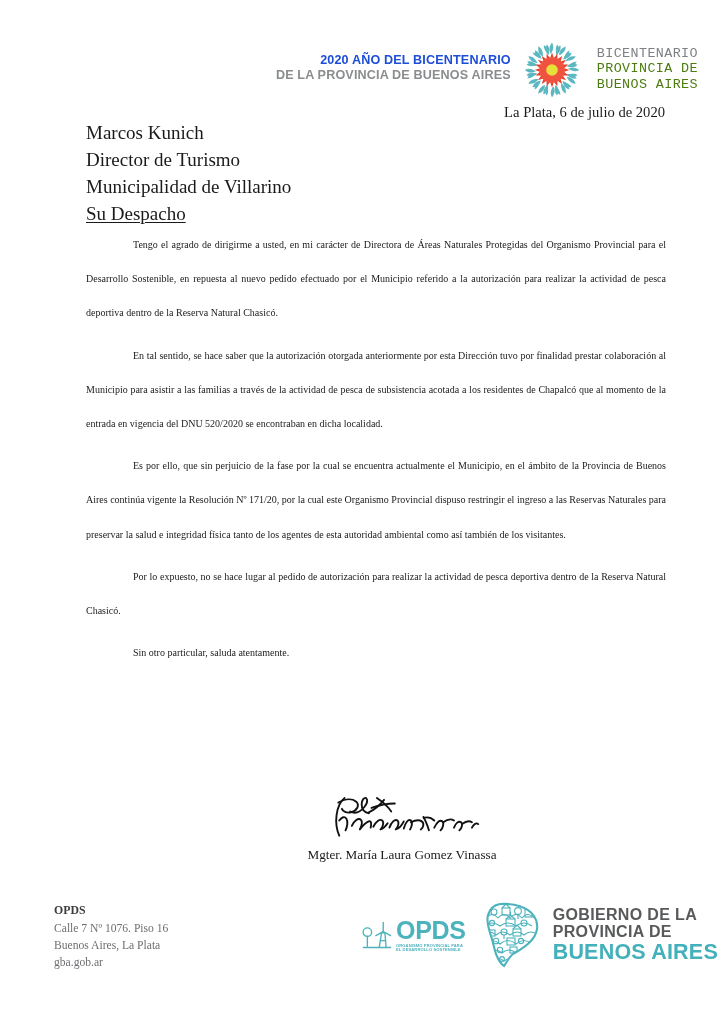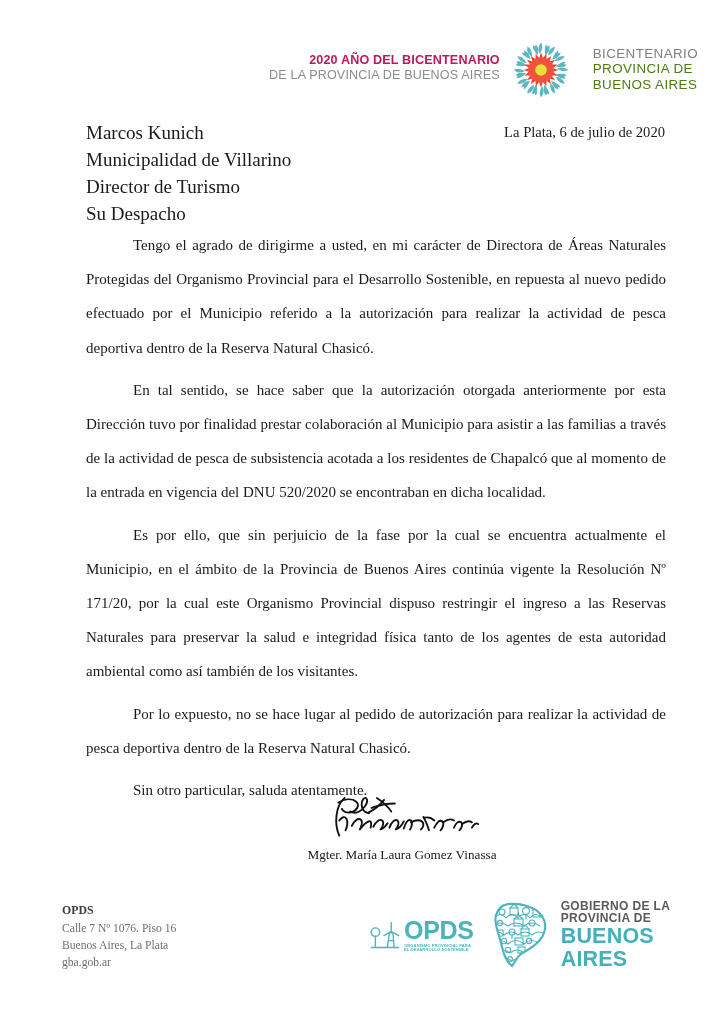--- a/index.html
+++ b/index.html
@@ -47,7 +47,7 @@
     font-size: 12.6px;
     font-weight: bold;
     letter-spacing: 0.15px;
-    color: #be185d;
+    color: #1d4ed8;
     display: block;
   }
   .header-slogan .line2 {

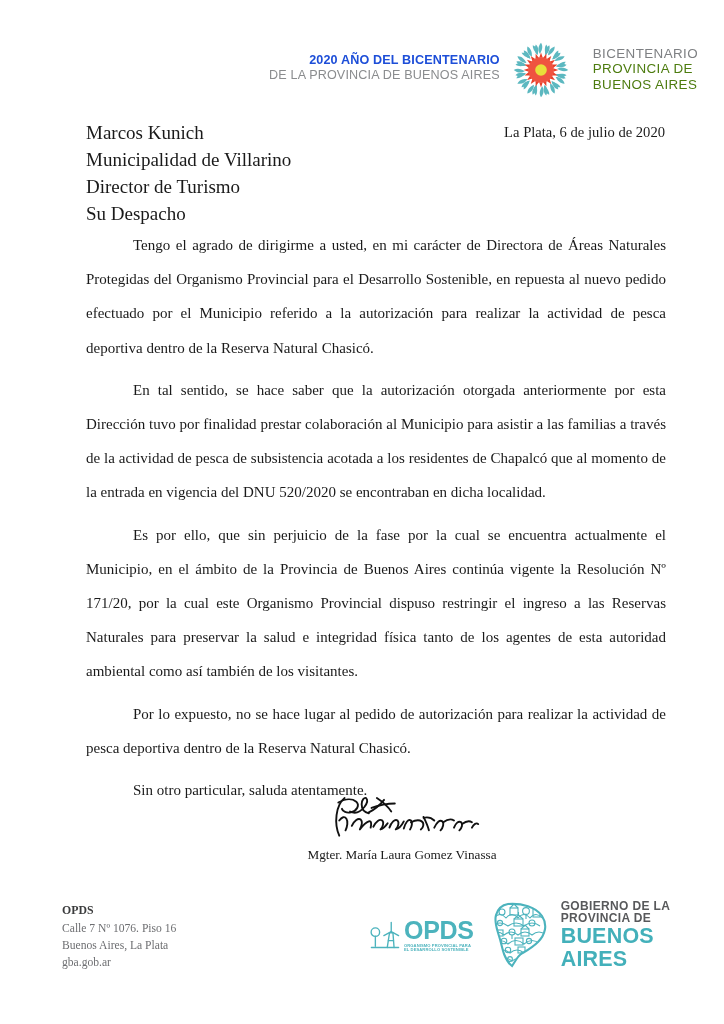--- a/index.html
+++ b/index.html
@@ -63,9 +63,9 @@
     flex: 0 0 58px;
   }
   .bicentenario-text {
-    font-family: Liberation Sans, sans-serif;
+    font-family: Liberation Mono, monospace;
     line-height: 1.16;
-    margin-left: 23px;
+    margin-left: 16px;
     padding-bottom: 2px;
   }
   .bicentenario-text .bt1 {

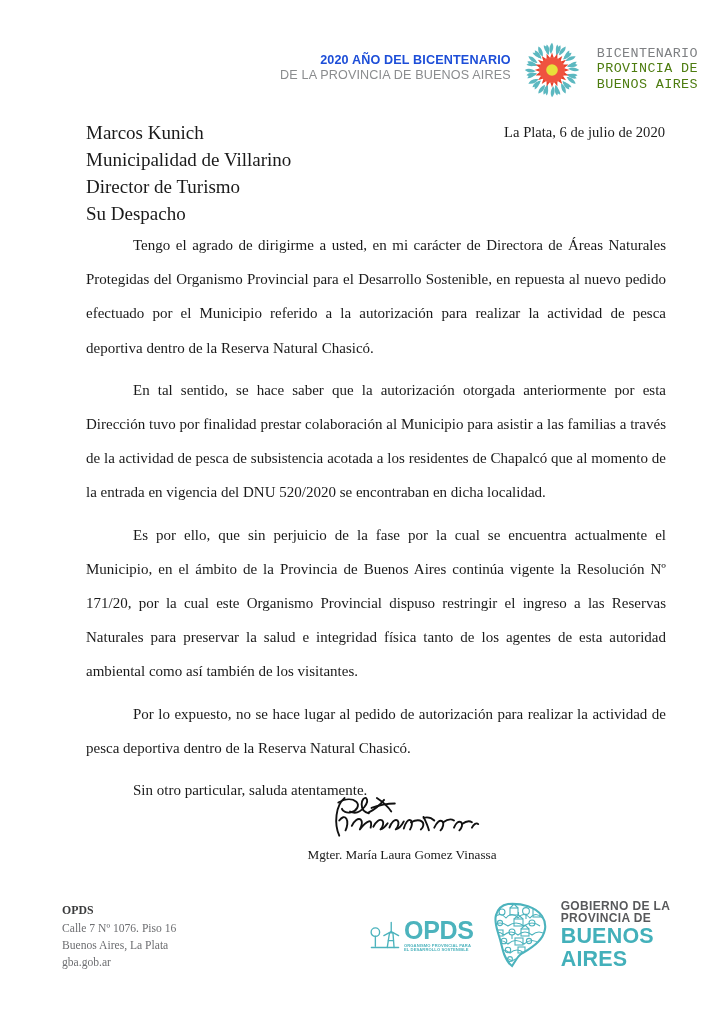--- a/index.html
+++ b/index.html
@@ -52,7 +52,7 @@
   }
   .header-slogan .line2 {
     font-size: 12.6px;
-    font-weight: normal;
+    font-weight: bold;
     letter-spacing: 0.15px;
     color: #8a8c8e;
     display: block;

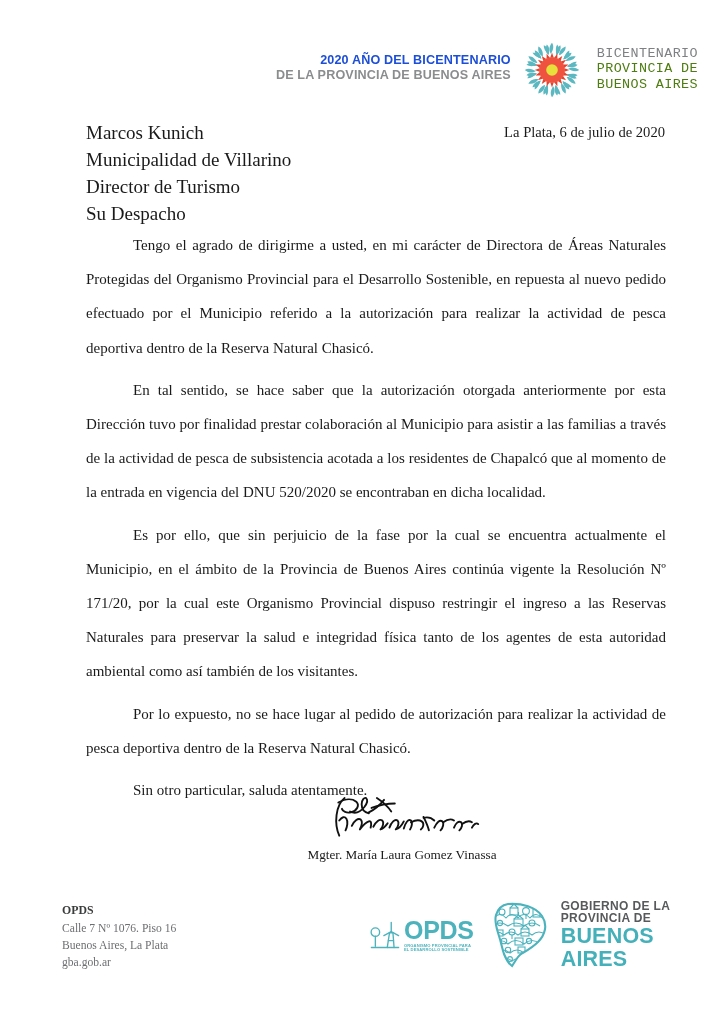--- a/index.html
+++ b/index.html
@@ -88,7 +88,6 @@
     top: 104px;
     right: 59px;
     font-size: 14.6px;
-    margin-top: 20px;
   }
   .addressee {
     position: absolute;

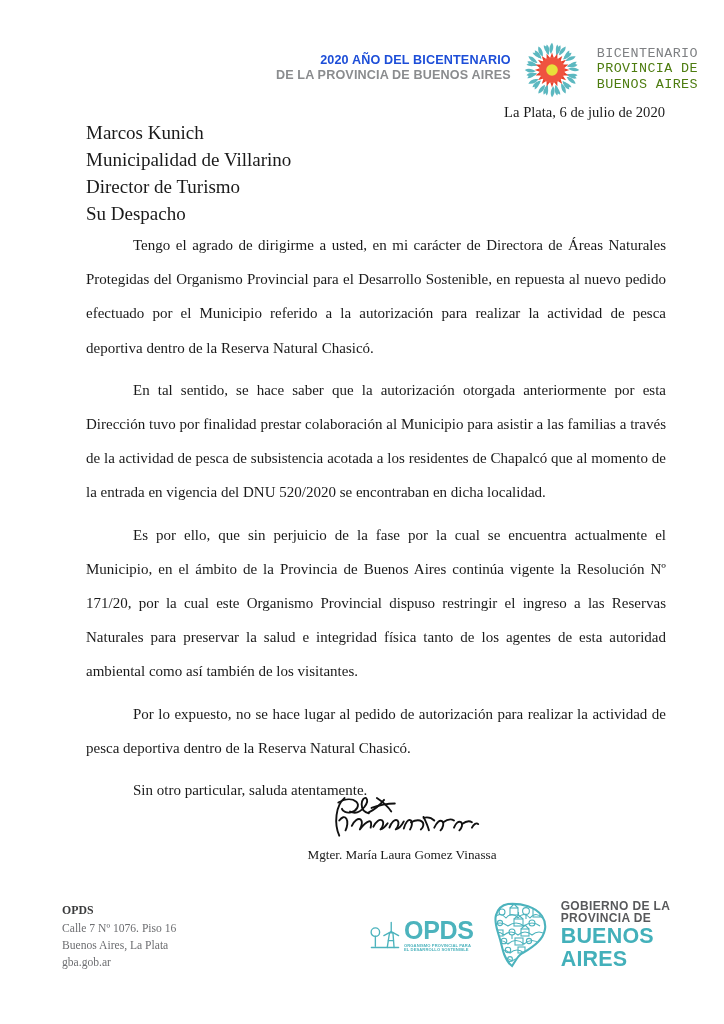--- a/index.html
+++ b/index.html
@@ -306,8 +306,8 @@
 
   <div class="addressee">
     <div>Marcos Kunich</div>
+    <div>Director de Turismo</div>
     <div>Municipalidad de Villarino</div>
-    <div>Director de Turismo</div>
     <div class="underlined">Su Despacho</div>
   </div>
 

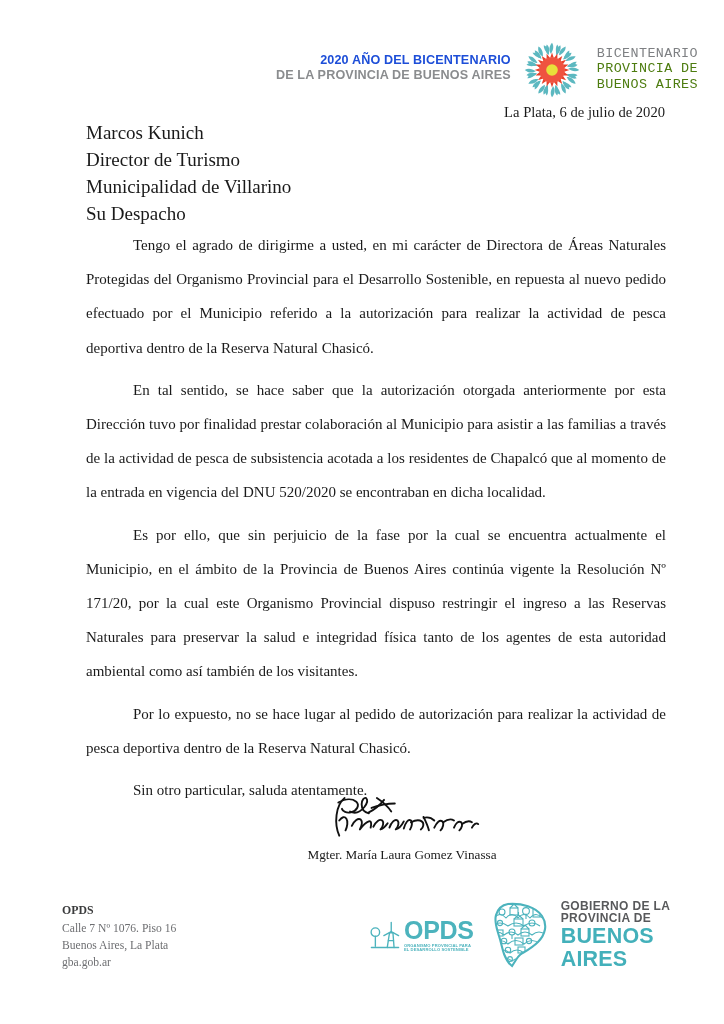--- a/index.html
+++ b/index.html
@@ -98,6 +98,7 @@
   }
   .addressee div { white-space: nowrap; }
   .addressee .underlined {
+    text-decoration: underline;
     text-underline-offset: 2px;
   }
 

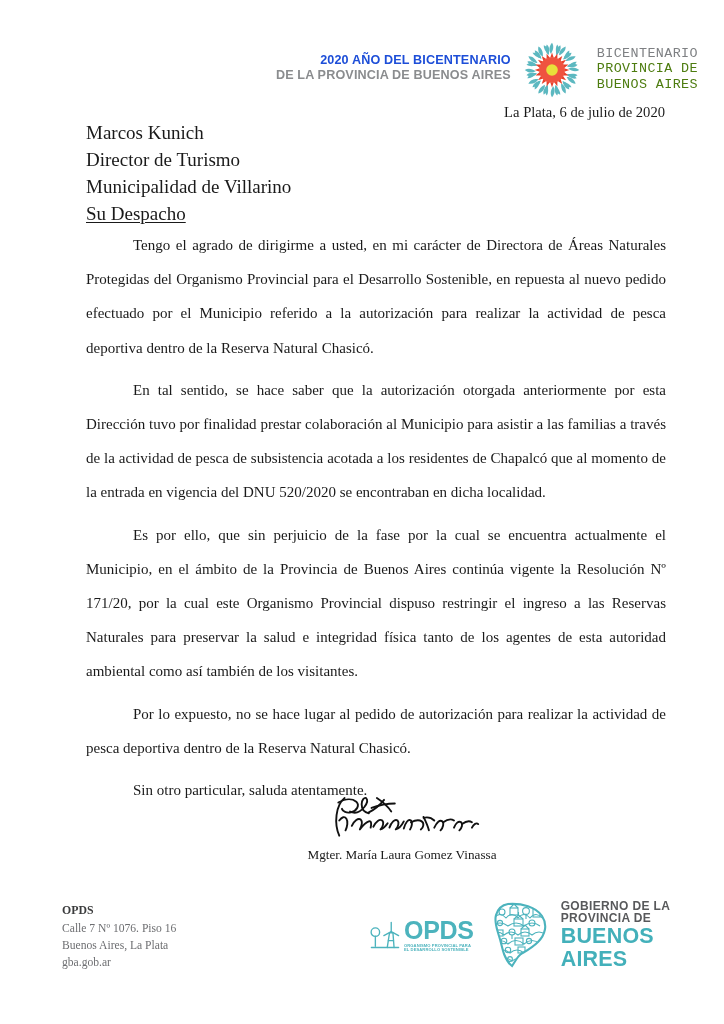--- a/index.html
+++ b/index.html
@@ -111,7 +111,7 @@
   }
   .body-text p {
     margin: 0 0 8px 0;
-    font-size: 15px;
+    font-size: 10px;
     line-height: 34.2px;
     text-align: justify;
     text-indent: 47px;

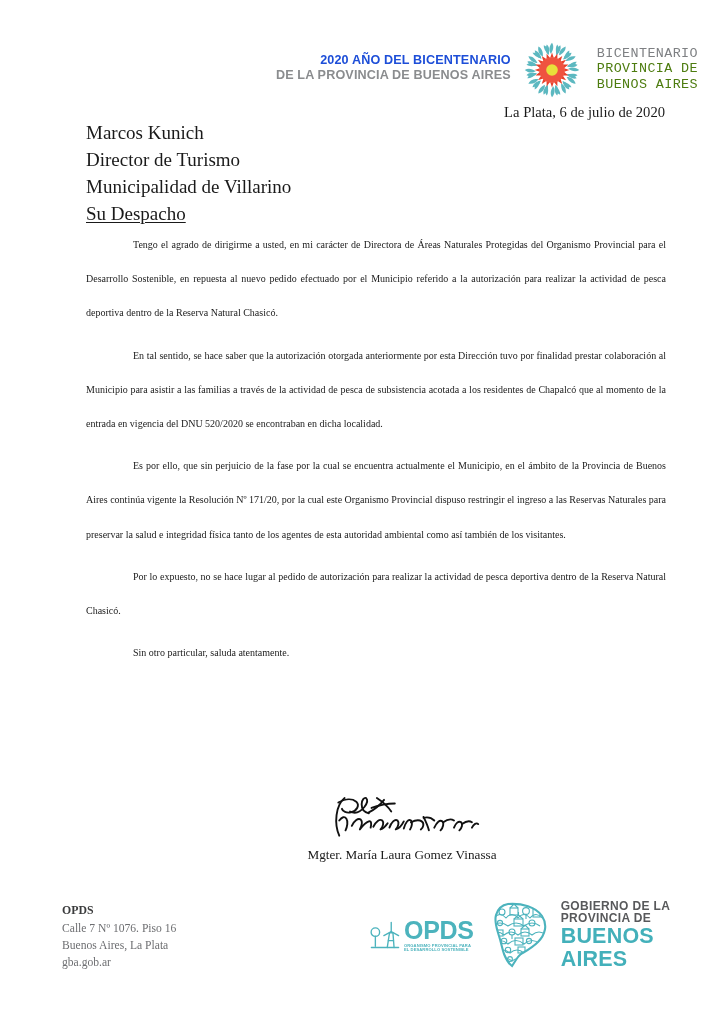--- a/index.html
+++ b/index.html
@@ -147,7 +147,7 @@
   
   .footer {
     position: absolute;
-    left: 16px;
+    left: 8px;
     right: 0;
     bottom: 0;
     height: 130px;

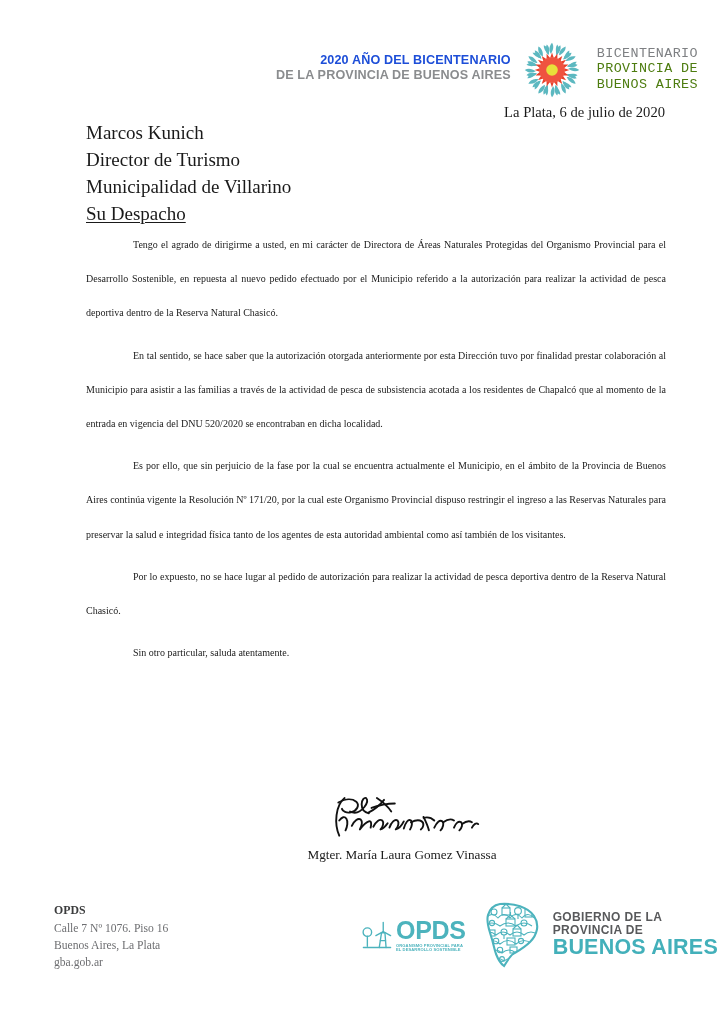--- a/index.html
+++ b/index.html
@@ -220,7 +220,7 @@
   }
   .gba-word .gw1 {
     display: block;
-    font-size: 12px;
+    font-size: 16px;
     font-weight: bold;
     color: #58595b;
     letter-spacing: 0.35px;

